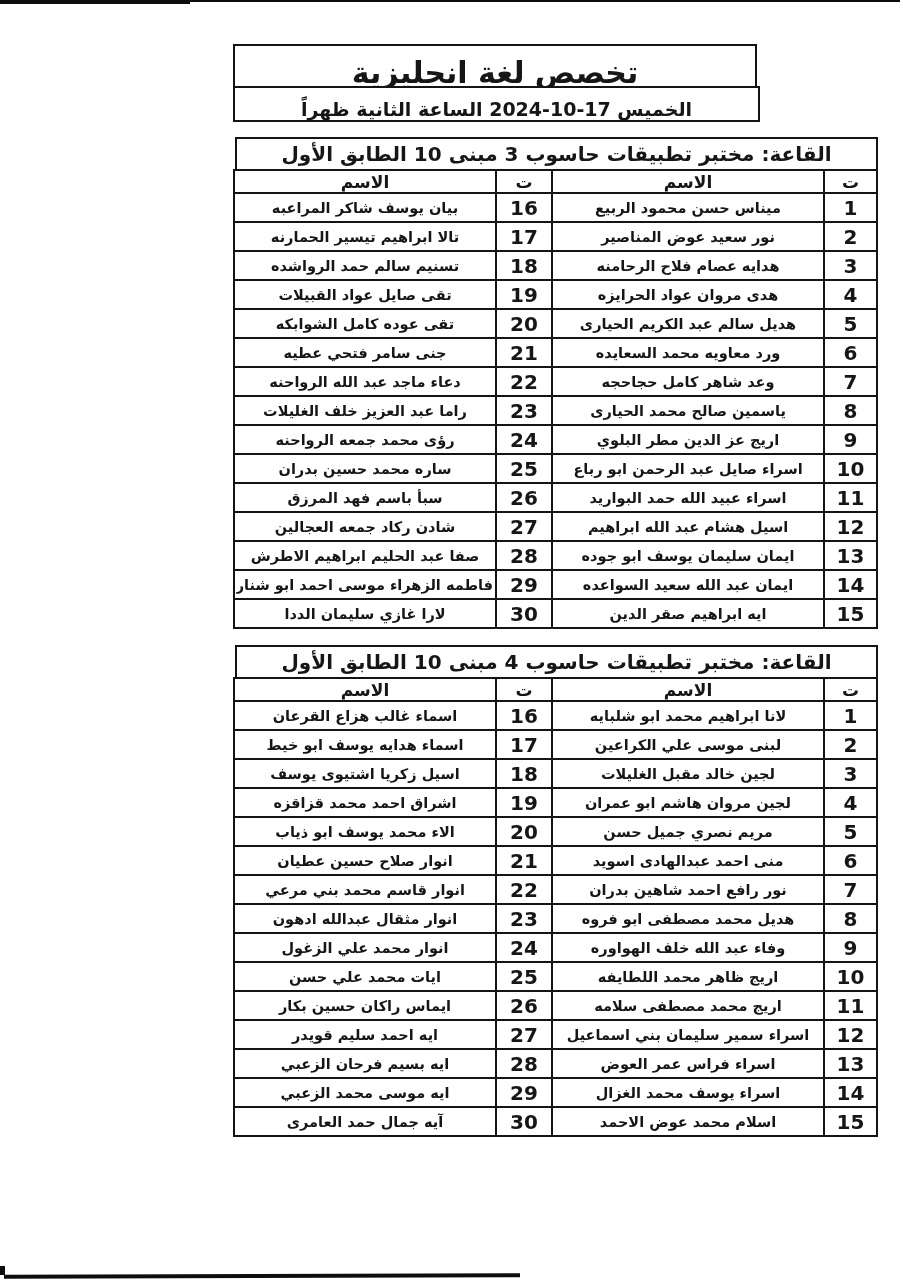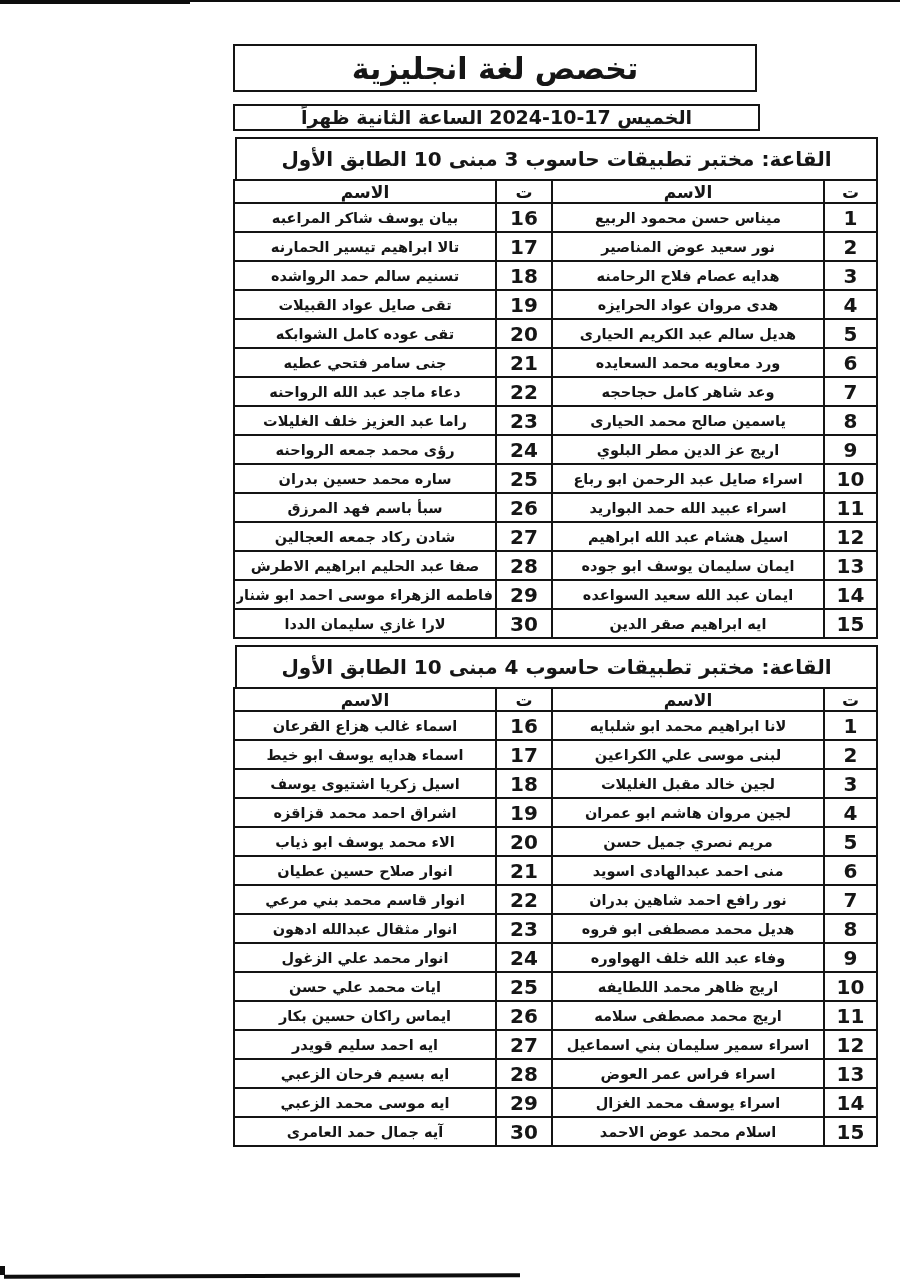--- a/index.html
+++ b/index.html
@@ -22,7 +22,7 @@
   .boxed{border:2px solid #141414;background:#fff;box-sizing:border-box;}
 
   #title-box{
-    position:absolute;left:233px;top:44px;width:524px;height:48px;
+    position:absolute;left:233px;top:44px;width:524px;height:56px;
     display:flex;align-items:center;justify-content:center;
   }
   #title-box .t{font-size:30px;font-weight:bold;letter-spacing:0.5px;}

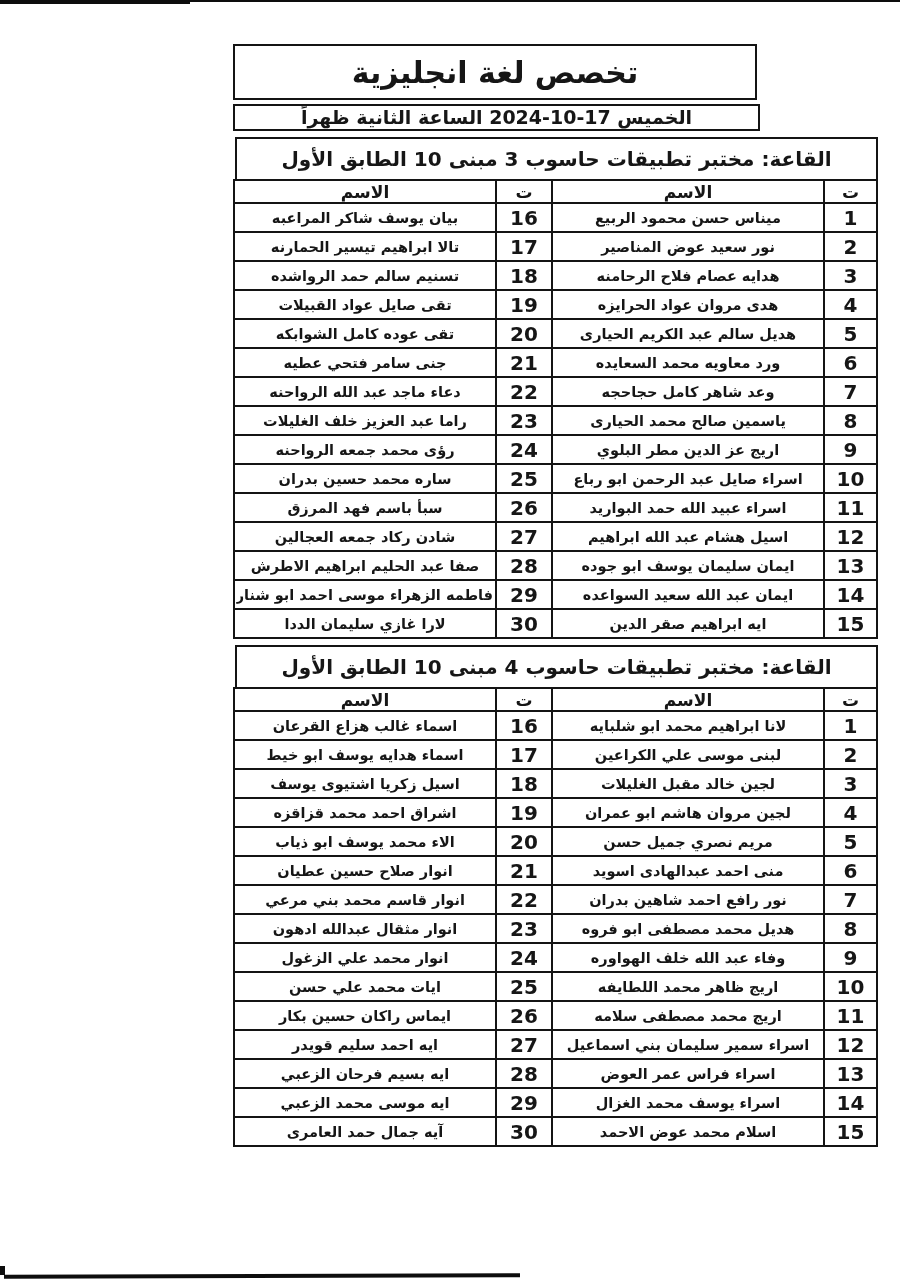--- a/index.html
+++ b/index.html
@@ -27,8 +27,8 @@
   }
   #title-box .t{font-size:30px;font-weight:bold;letter-spacing:0.5px;}
   #date-box{
-    position:absolute;left:233px;top:104px;width:527px;height:27px;
-    display:flex;align-items:flex-start;justify-content:center;
+    position:absolute;left:233px;top:86px;width:527px;height:36px;
+    display:flex;align-items:flex-end;justify-content:center;
   }
   #date-box .t{font-size:19px;font-weight:bold;}
 

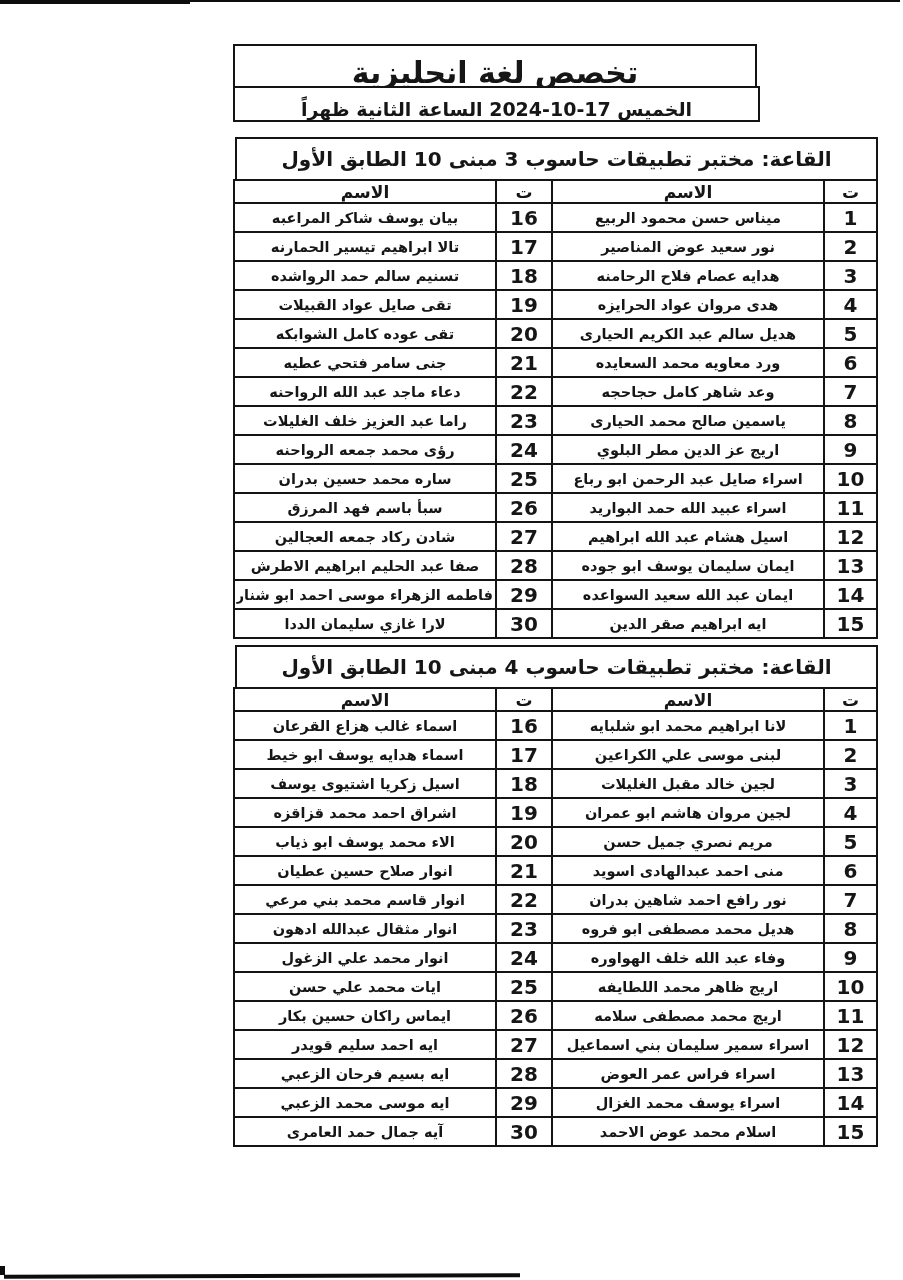--- a/index.html
+++ b/index.html
@@ -38,7 +38,7 @@
 
   .room-header{
     border:2px solid #141414;border-bottom:none;
-    height:42px;box-sizing:border-box;
+    height:32px;box-sizing:border-box;
     display:flex;align-items:center;justify-content:center;
     font-size:20px;font-weight:bold;background:#fff;
   }

